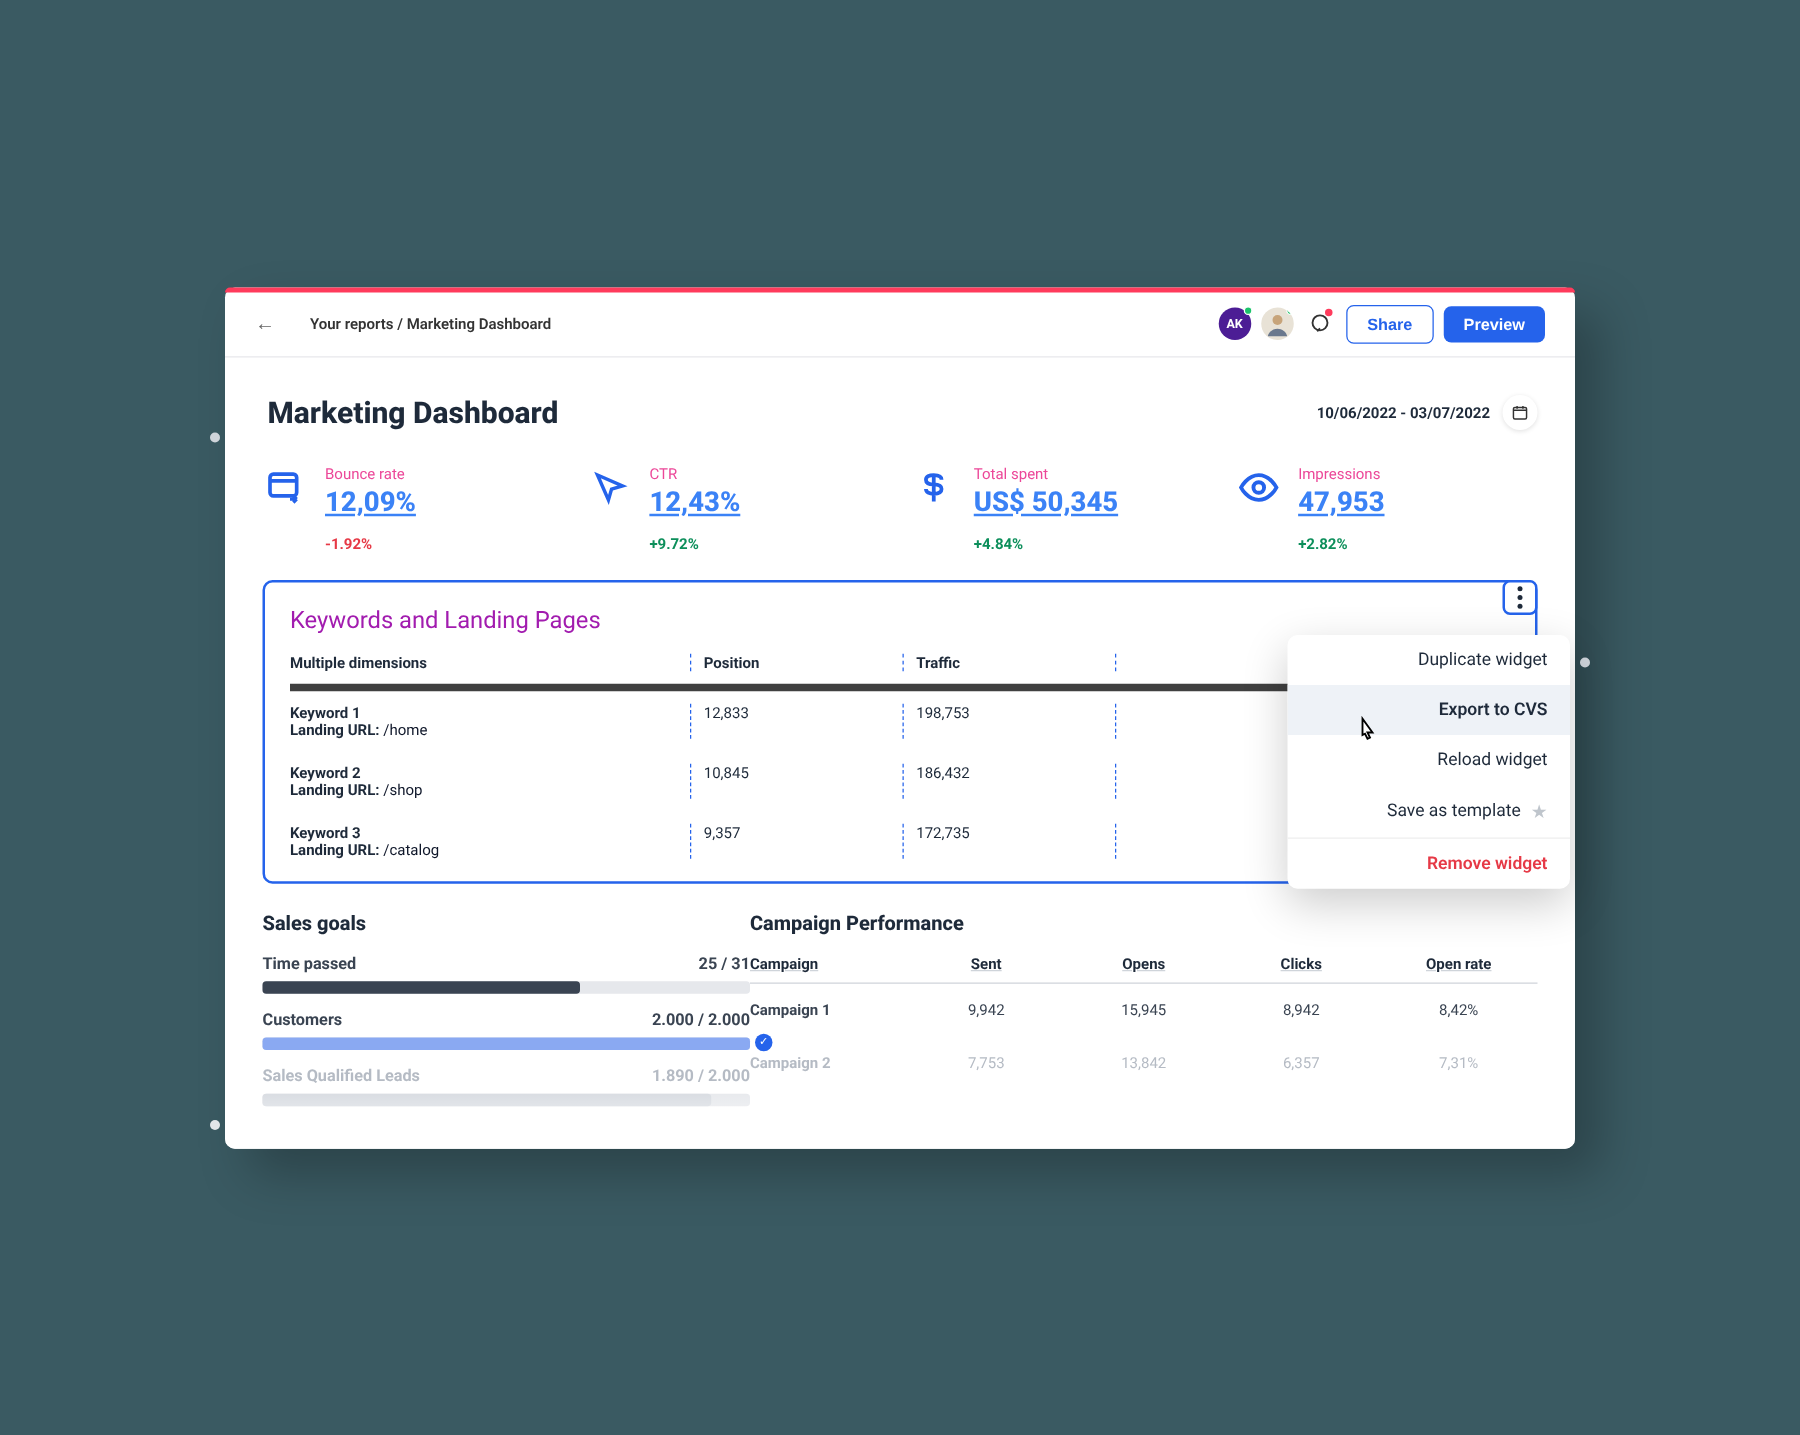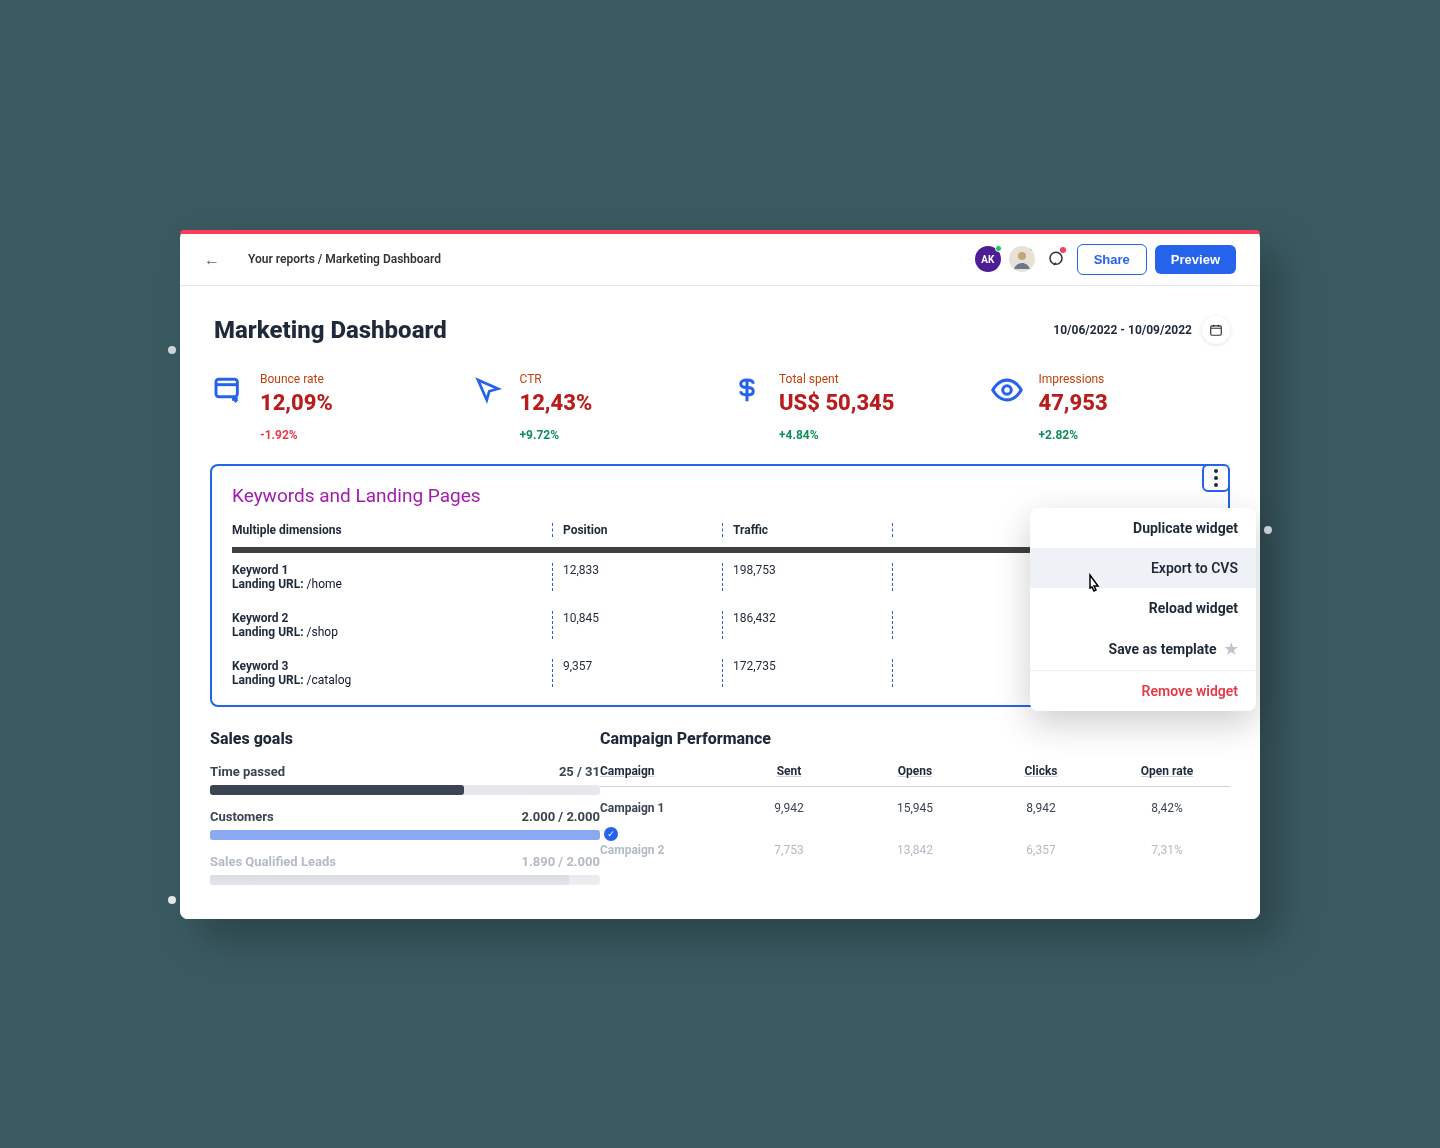--- a/index.html
+++ b/index.html
@@ -160,7 +160,7 @@
     <div class="page-head">
       <h1 class="page-title">Marketing Dashboard</h1>
       <div class="date-range">
-        <span>10/06/2022 - 10/09/2022</span>
+        <span>10/06/2022 - 03/07/2022</span>
         <span class="cal-btn">
           <svg width="14" height="14" viewBox="0 0 24 24" fill="none" stroke="#333" stroke-width="2">
               <rect x="3" y="5" width="18" height="16" rx="2"></rect>

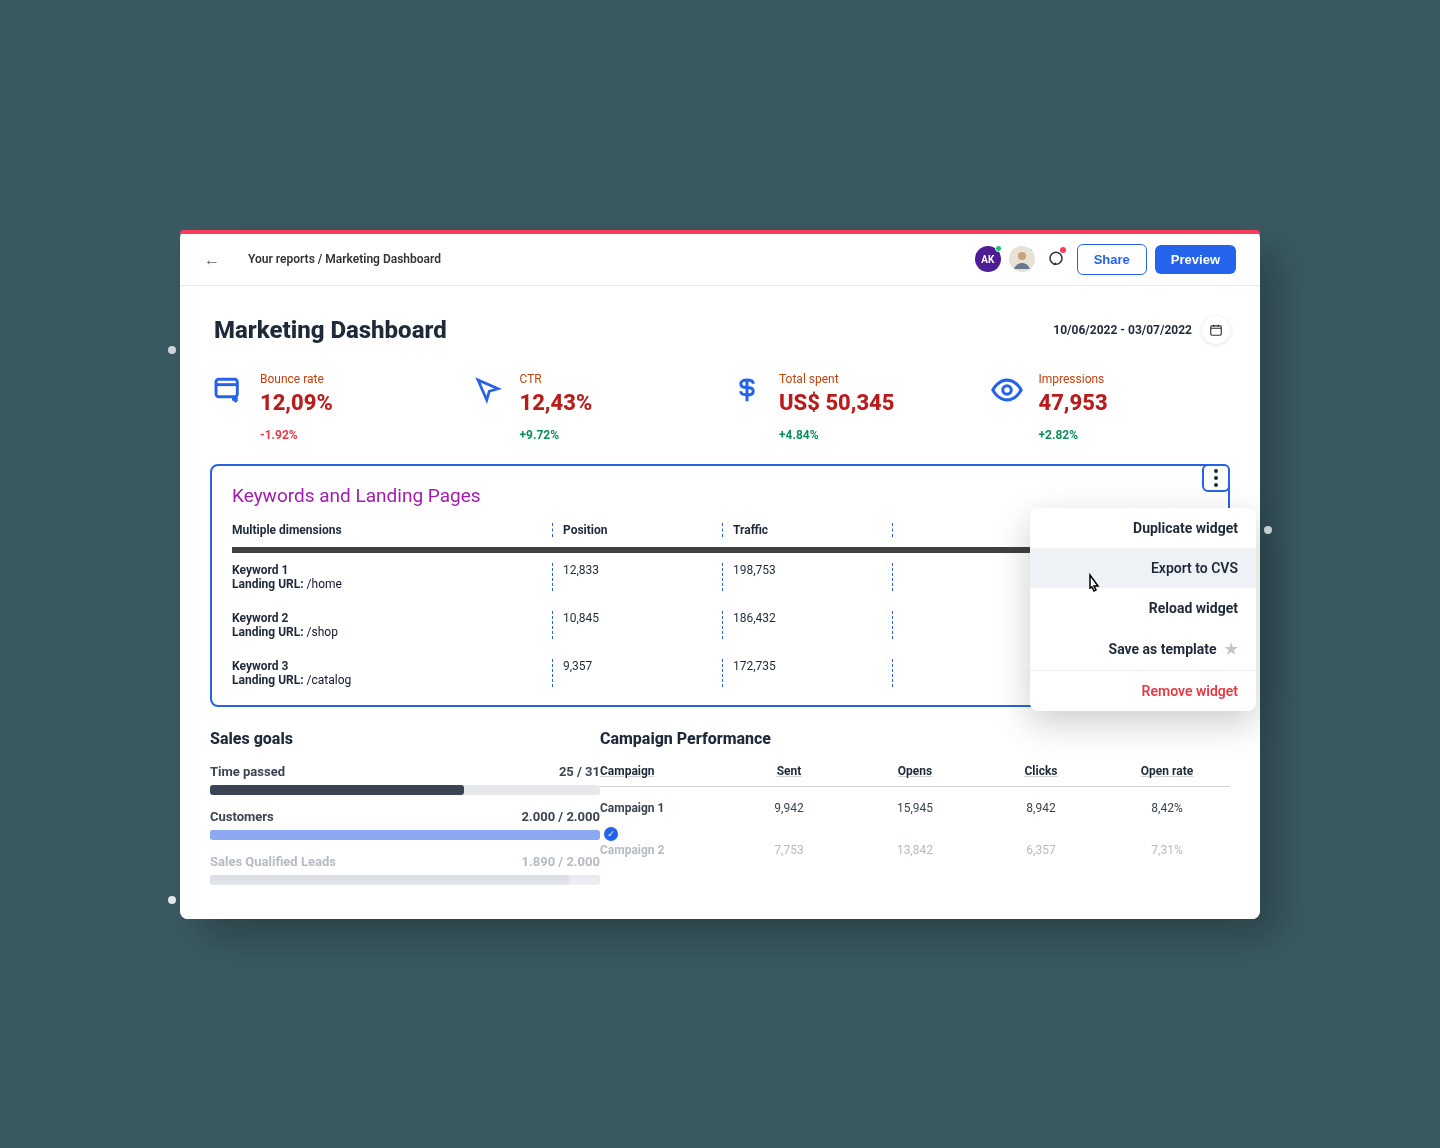--- a/index.html
+++ b/index.html
@@ -48,7 +48,7 @@
 .metrics { display:flex; gap:18px; margin-bottom:22px; }
 .metric { flex:1; display:flex; gap:14px; align-items:flex-start; }
 .metric-icon { width:36px; height:36px; display:flex; align-items:center; justify-content:center; }
-.metric-label { font-size:12px; color:#c2410c; margin-bottom:4px; }
+.metric-label { font-size:12px; color:#ec4899; margin-bottom:4px; }
 .metric-value { font-size:22px; font-weight:800; color:#b91c1c; margin-bottom:13px; }
 .metric-delta { font-size:12px; font-weight:700; }
 .delta-neg { color:#e63946; }

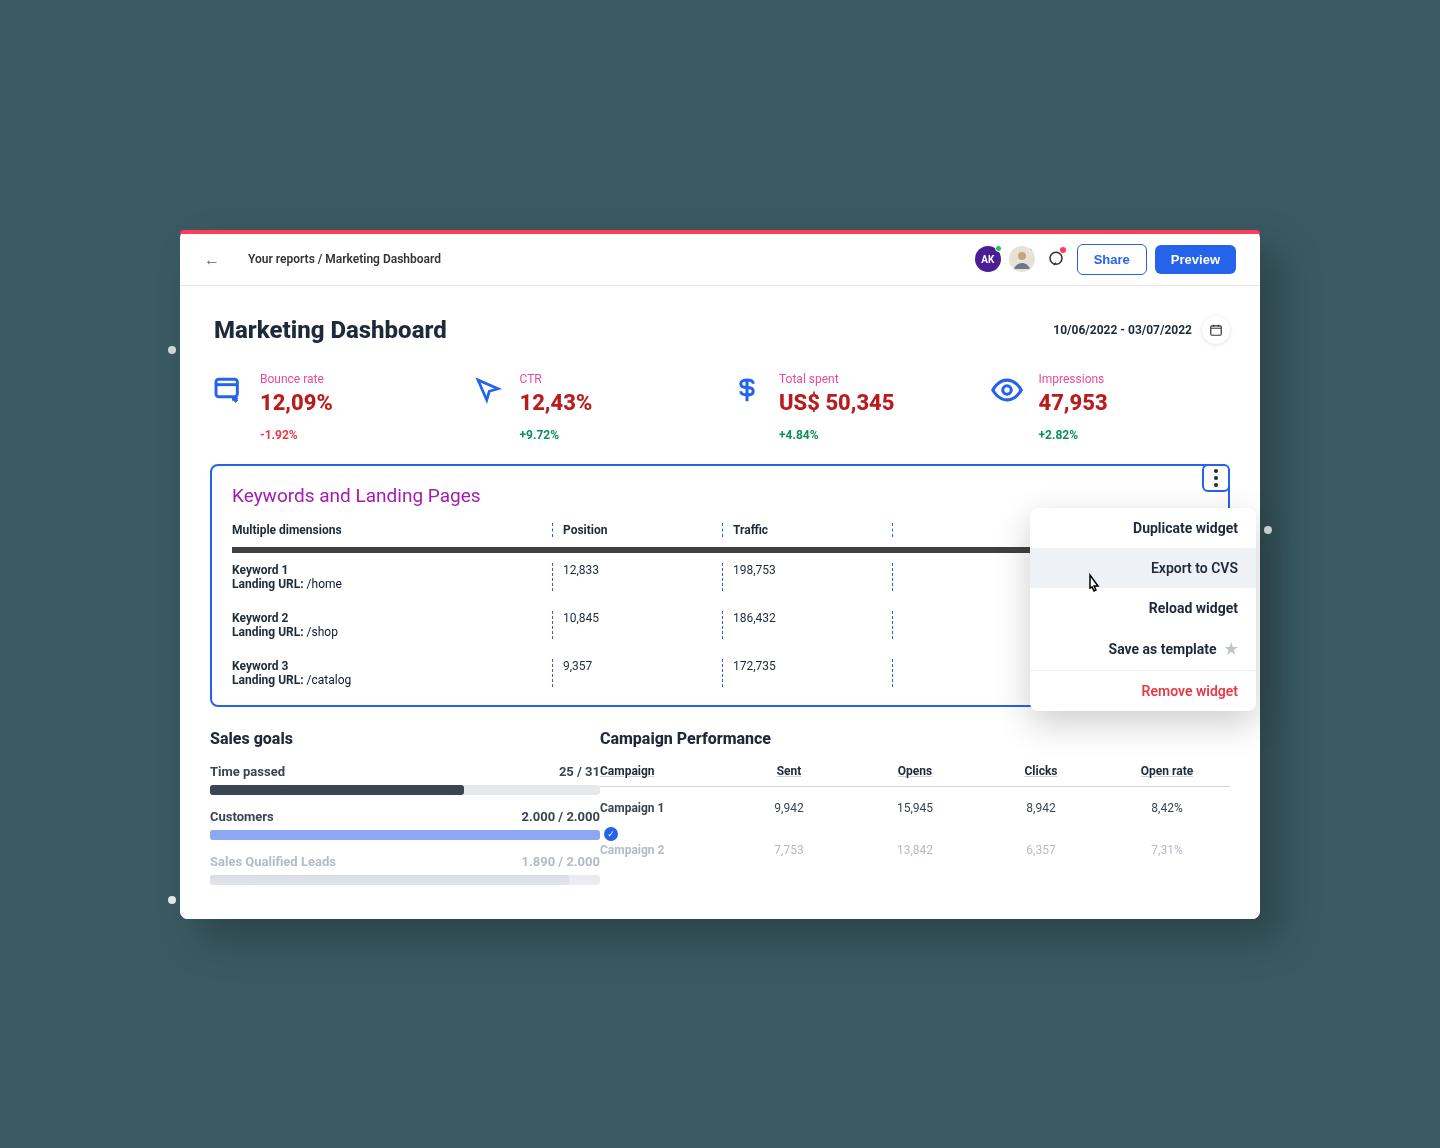--- a/index.html
+++ b/index.html
@@ -49,7 +49,7 @@
 .metric { flex:1; display:flex; gap:14px; align-items:flex-start; }
 .metric-icon { width:36px; height:36px; display:flex; align-items:center; justify-content:center; }
 .metric-label { font-size:12px; color:#ec4899; margin-bottom:4px; }
-.metric-value { font-size:22px; font-weight:800; color:#b91c1c; margin-bottom:13px; }
+.metric-value { font-size:22px; font-weight:800; color:#3b82f6; margin-bottom:13px;text-decoration:underline; }
 .metric-delta { font-size:12px; font-weight:700; }
 .delta-neg { color:#e63946; }
 .delta-pos { color:#0d8f5b; }

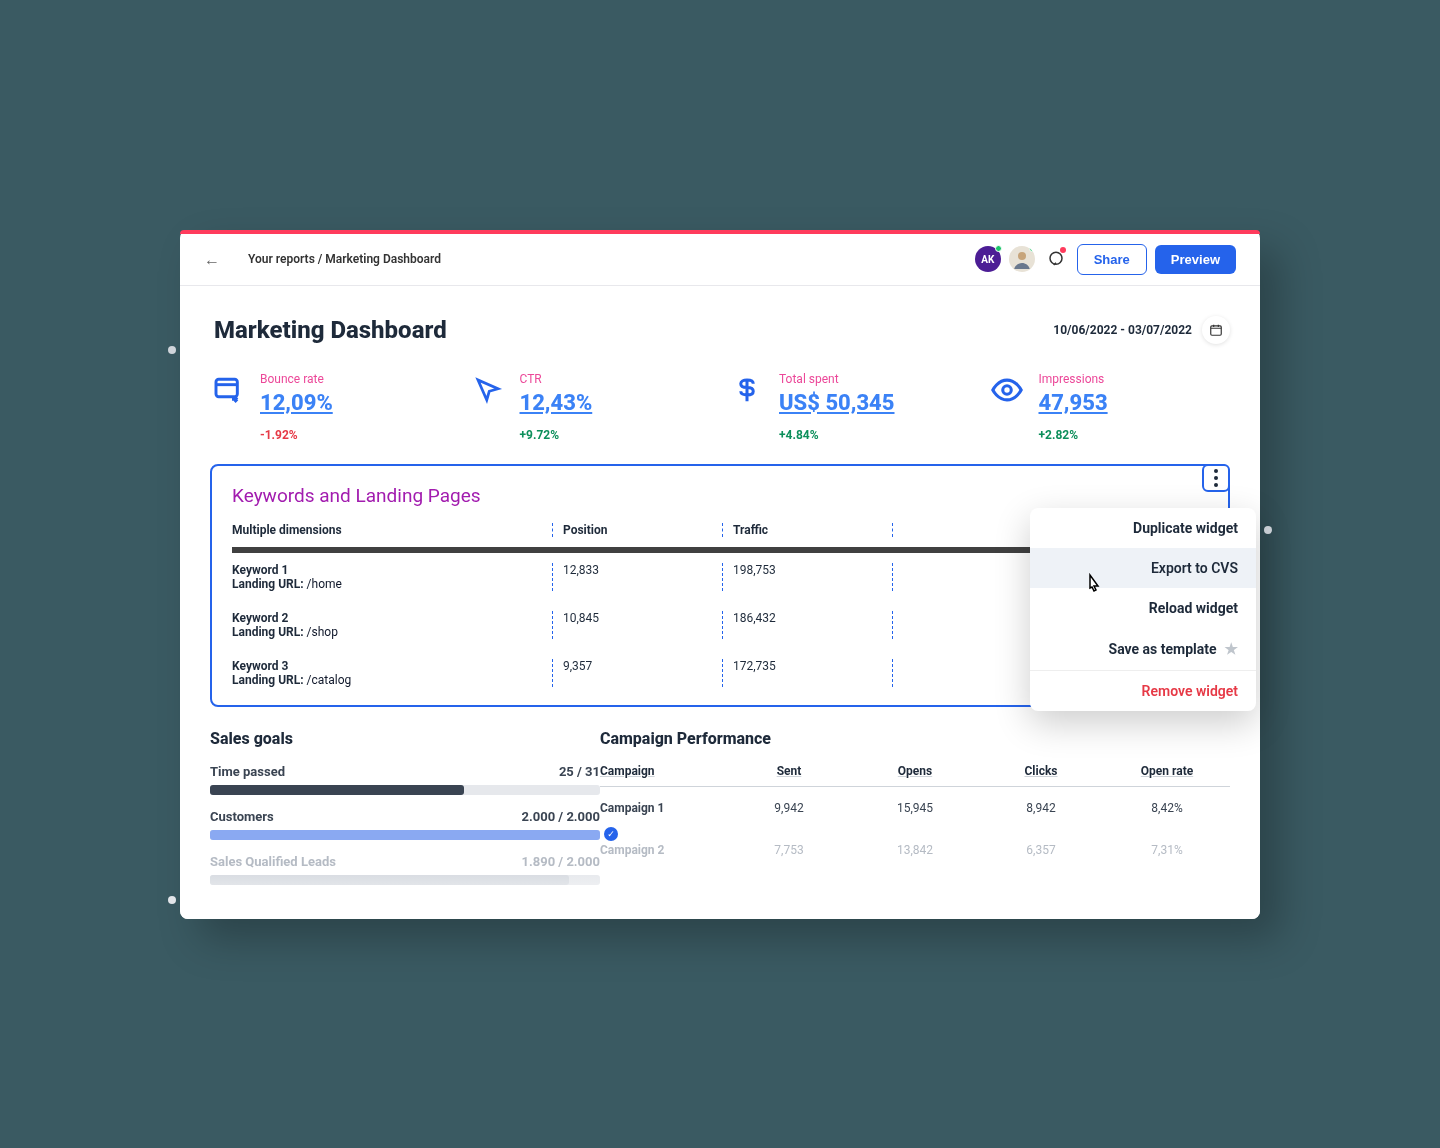--- a/index.html
+++ b/index.html
@@ -78,7 +78,7 @@
   position:absolute; right:-28px; top:42px; width:226px; background:#fff; border-radius:8px;
   box-shadow:0 12px 36px rgba(0,0,0,0.2); overflow:hidden; z-index:50;
 }
-.menu-item { padding:12px 18px; font-size:14px; color:#1e2a3a; text-align:right; cursor:pointer; display:flex; justify-content:flex-end; align-items:center; gap:8px;font-weight:bold;}
+.menu-item { padding:12px 18px; font-size:14px; color:#1e2a3a; text-align:right; cursor:pointer; display:flex; justify-content:flex-end; align-items:center; gap:8px;}
 .menu-item.hovered { background:#eef2f7; font-weight:600; }
 .menu-item.danger { color:#e63946; font-weight:600; border-top:1px solid #eee; }
 .star-ico { color:#bfc5cc; font-size:15px; }

